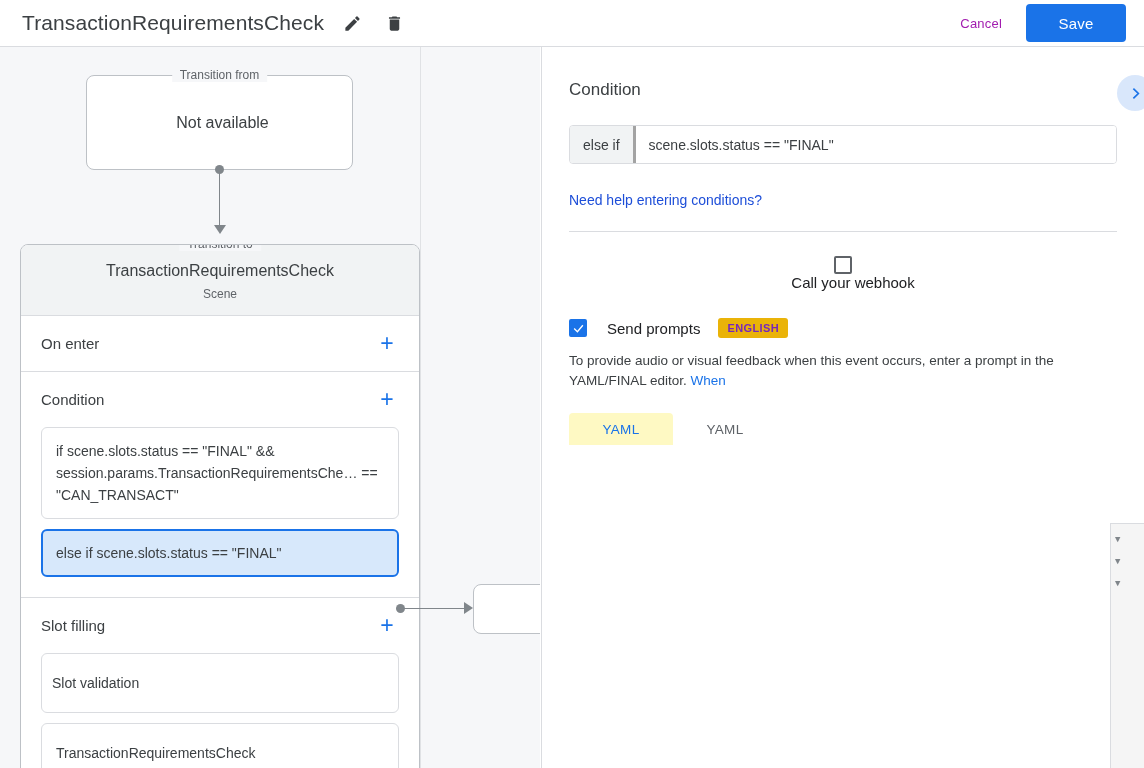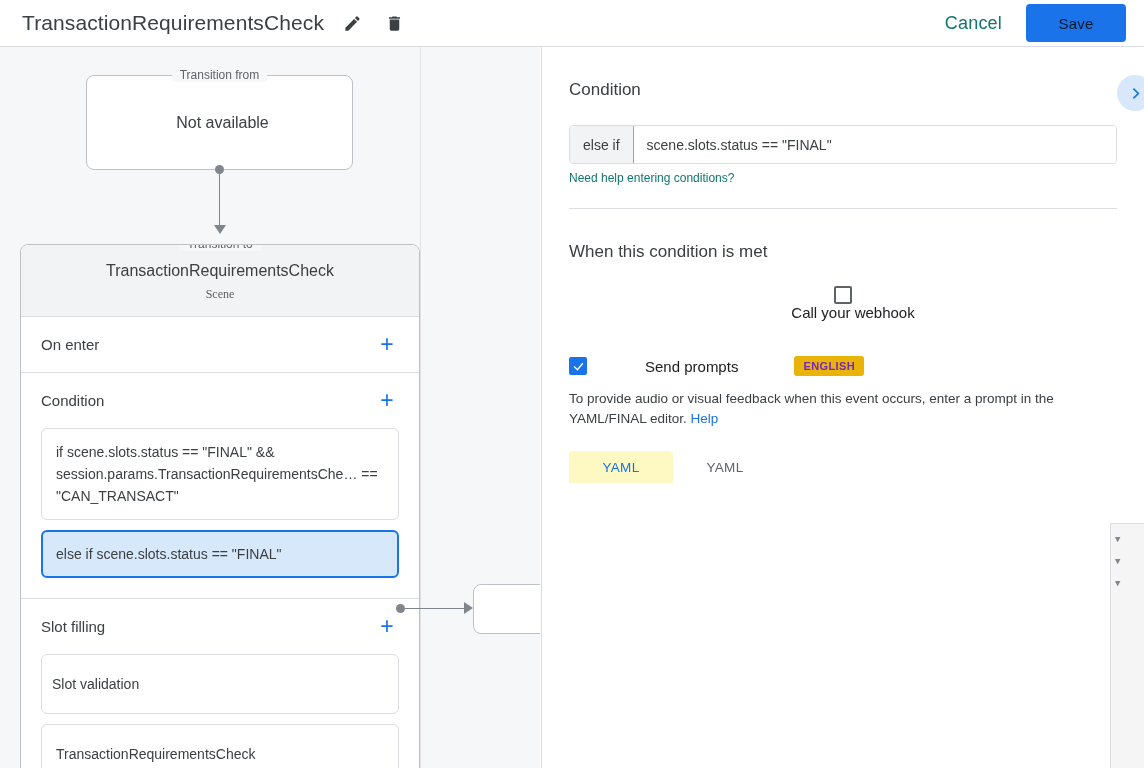--- a/index.html
+++ b/index.html
@@ -30,7 +30,7 @@
   .icon-btn svg { fill: #3c4043; display: block; }
   .topbar-spacer { flex: 1; }
   .cancel-btn {
-    font-size: 18px; color: #0f766e; font-weight: 500; cursor: pointer;
+    font-size: 13px; color: #a21caf; font-weight: 500; cursor: pointer;
     letter-spacing: .2px; padding: 8px 10px; background: none; border: none;
     font-family: inherit;
   }

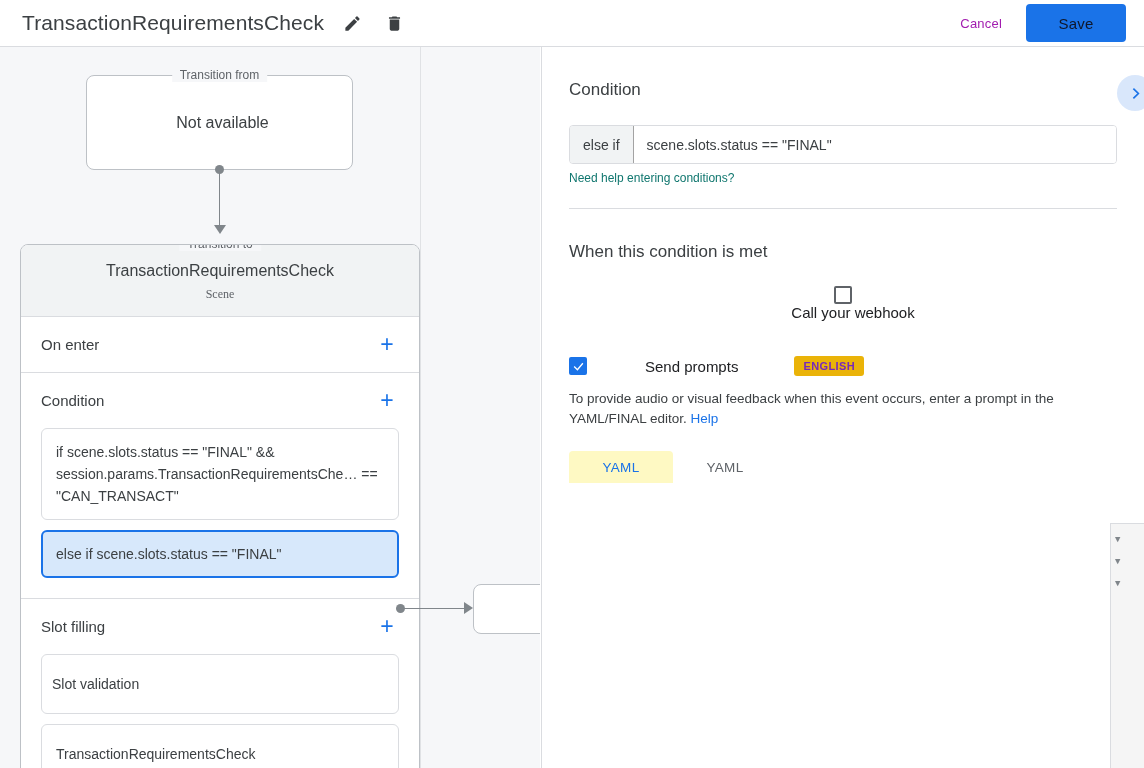--- a/index.html
+++ b/index.html
@@ -36,7 +36,7 @@
   }
   .save-btn {
     margin-left: 14px; margin-right: 18px;
-    background: #1a73e8; color: #0f172a; border: none; border-radius: 4px;
+    background: #1a73e8; color: #ffffff; border: none; border-radius: 4px;
     height: 38px; min-width: 100px; font-size: 15px; font-weight: 500;
     letter-spacing: .2px; cursor: pointer; font-family: inherit;
   }

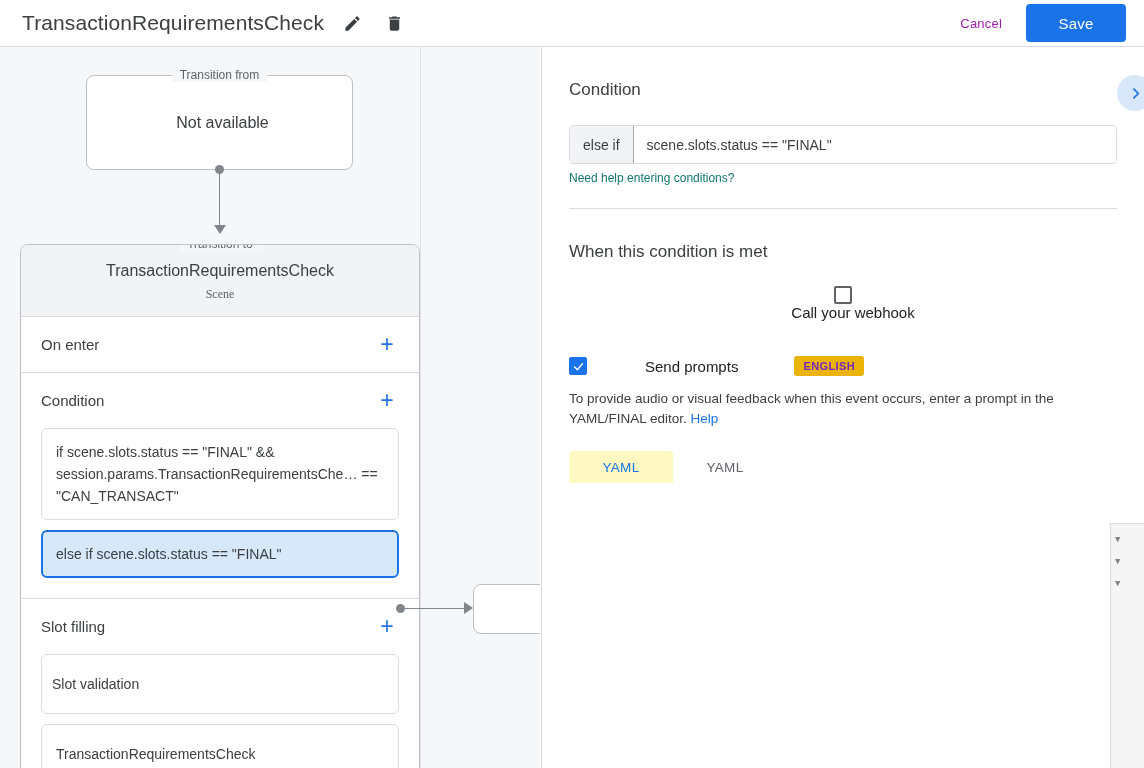--- a/index.html
+++ b/index.html
@@ -167,7 +167,7 @@
     border-radius: 4px; height: 39px; overflow: hidden;
   }
   .cond-prefix {
-    background: #f1f3f4; border-right: 1px solid #a3a3a3;
+    background: #f1f3f4; border-right: 3px solid #a3a3a3;
     display: flex; align-items: center; padding: 16px 13px;
     font-size: 14px; color: #3c4043;
   }

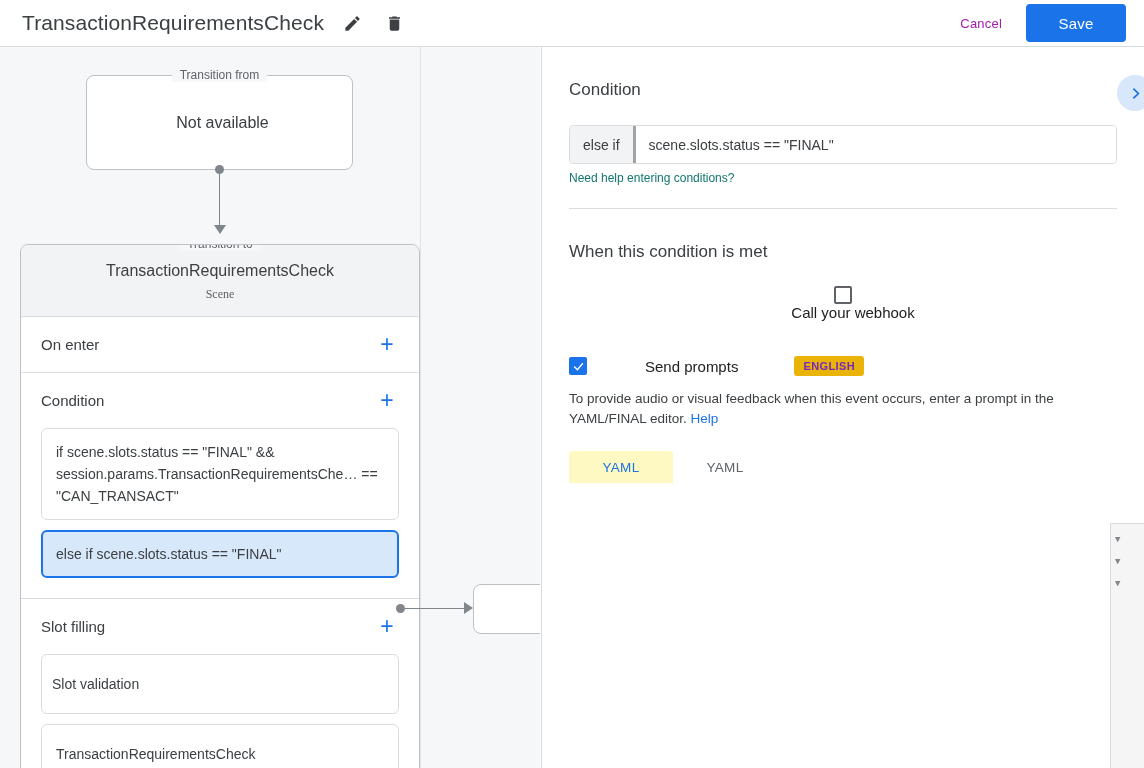--- a/index.html
+++ b/index.html
@@ -176,8 +176,8 @@
     font-size: 14px; color: #3c4043; background: #fff;
   }
   .help-link {
-    display: inline-block; margin-top: 7px; font-size: 12px;
-    color: #0f766e; cursor: pointer; text-decoration: none;
+    display: inline-block; margin-top: 28px; font-size: 14px;
+    color: #1d4ed8; cursor: pointer; text-decoration: none;
   }
 
   .cb-row { display: flex; align-items: center; margin-top: 19px; }

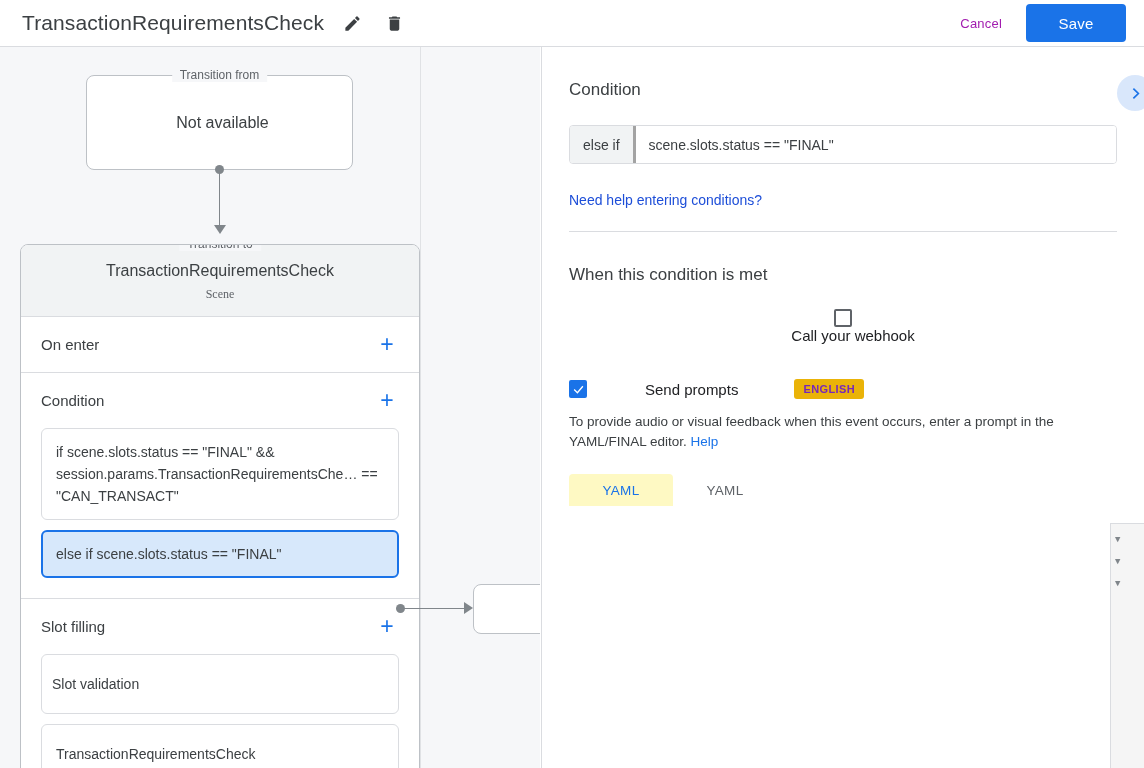--- a/index.html
+++ b/index.html
@@ -334,7 +334,6 @@
     </div>
 
     <div class="panel-sec">
-      <div class="panel-h">When this condition is met</div>
 
       <div class="cb-row" style="margin-top:24px;flex-direction:column;">
         <div class="cb"></div>

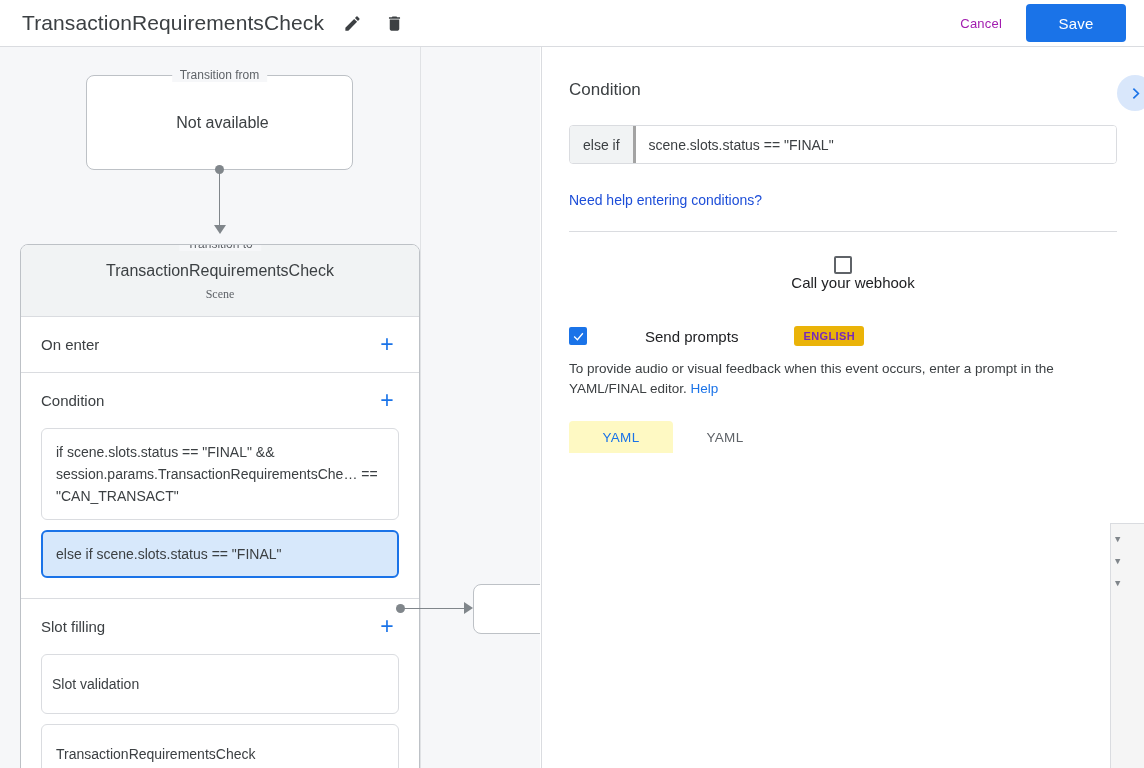--- a/index.html
+++ b/index.html
@@ -98,7 +98,7 @@
     border-bottom: 1px solid #dadce0;
   }
   .tt-title { font-size: 16px; color: #3c4043; }
-  .tt-sub { font-size: 12px; color: #5f6368; margin-top: 7px; font-family: Liberation Serif, serif; }
+  .tt-sub { font-size: 12px; color: #5f6368; margin-top: 7px; }
 
   .section {
     border-bottom: 1px solid #dadce0; background: #fff;

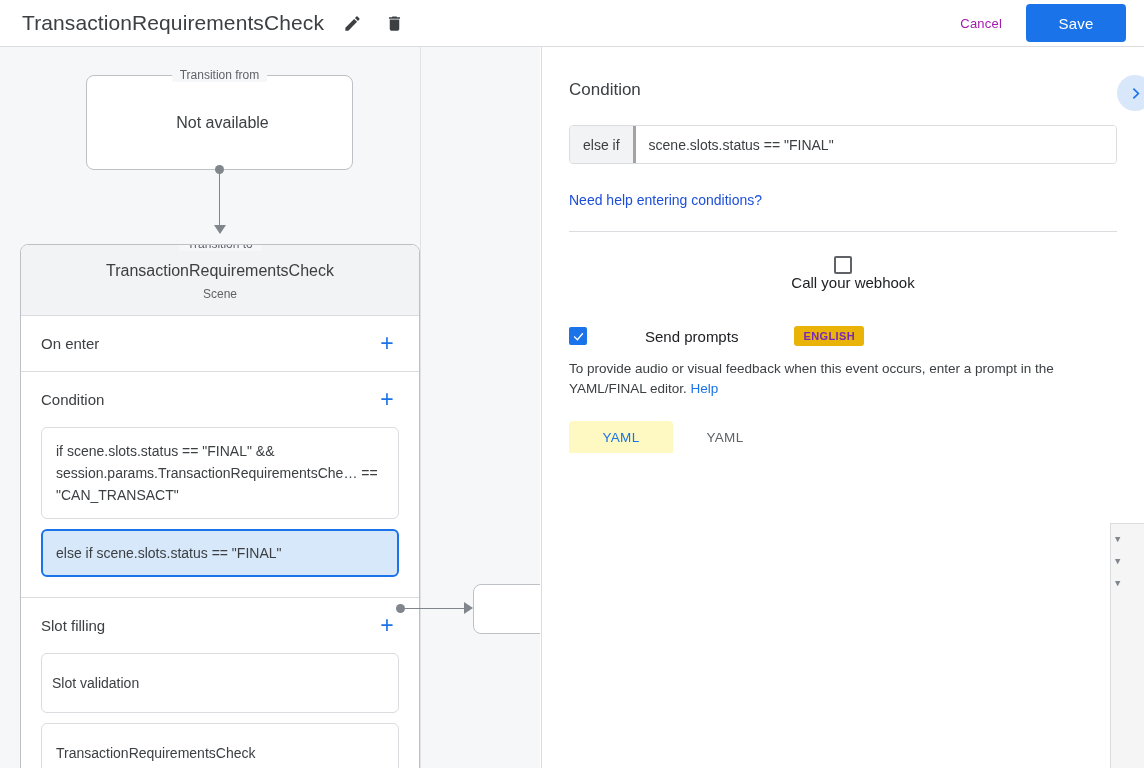--- a/index.html
+++ b/index.html
@@ -340,7 +340,7 @@
         <span class="cb-label">Call your webhook</span>
       </div>
 
-      <div class="cb-row" style="margin-top:35px;gap:38px;">
+      <div class="cb-row" style="margin-top:27px;">
         <div class="cb checked">
           <svg width="13" height="13" viewBox="0 0 24 24">
             <polyline points="4,12 10,18 20,6"></polyline>

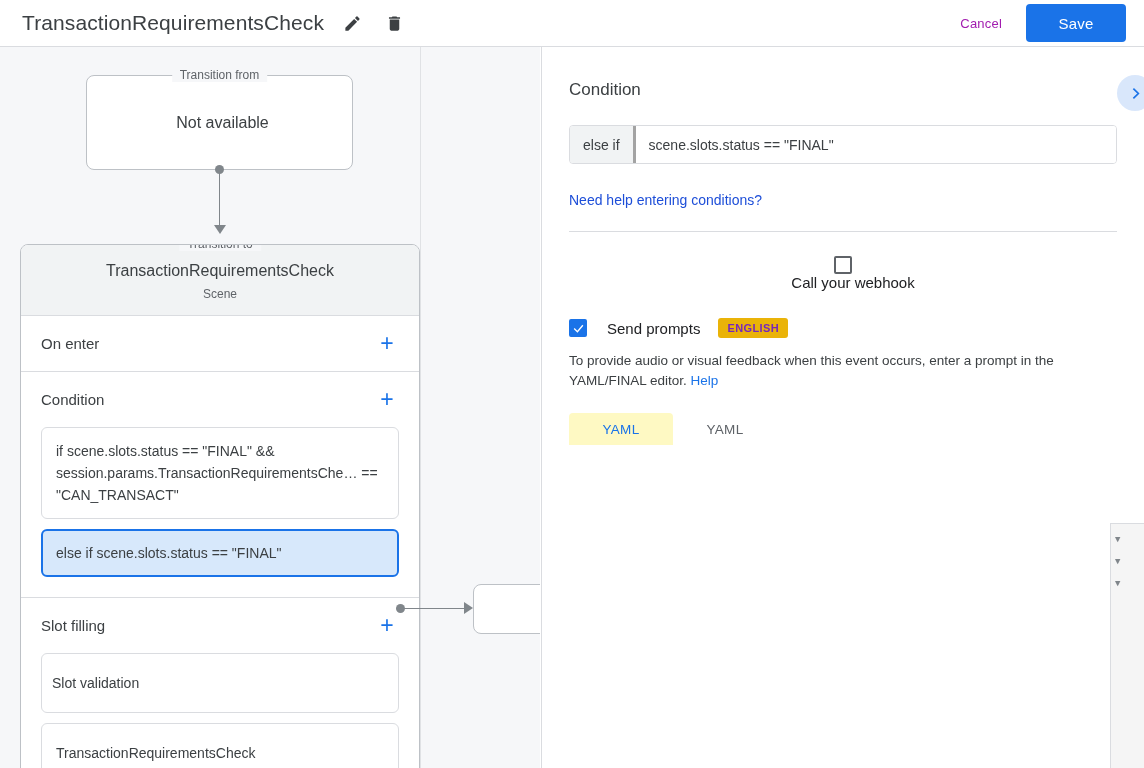--- a/index.html
+++ b/index.html
@@ -351,7 +351,7 @@
       </div>
 
       <div class="hint">
-        <span>To provide audio or visual feedback when this event occurs, enter a prompt in the YAML/FINAL editor. </span><a>Help</a>
+        <span>To provide audio or visual feedback when this event occurs, enter a prompt in the YAML/FINAL editor. </span><a>When</a>
       </div>
 
       <div class="tabs">

